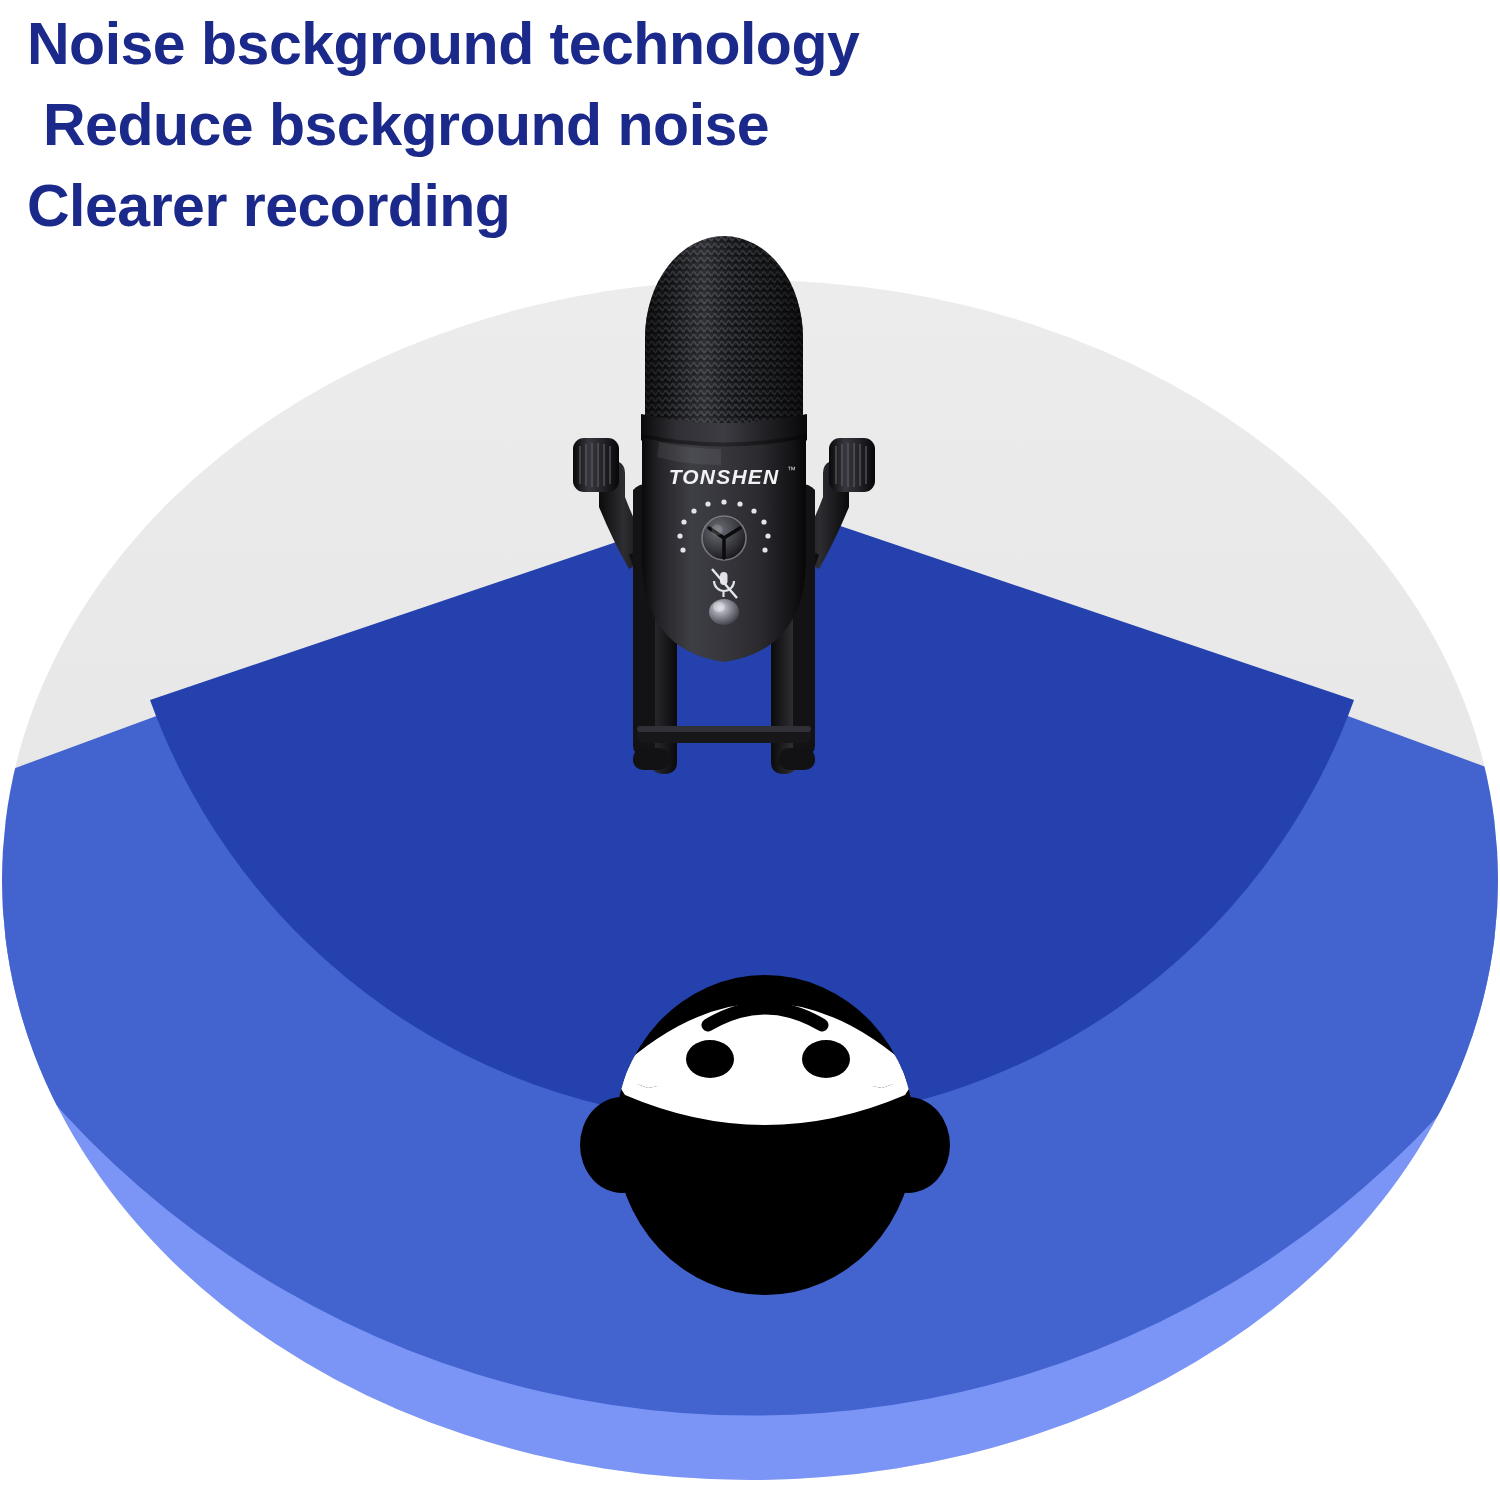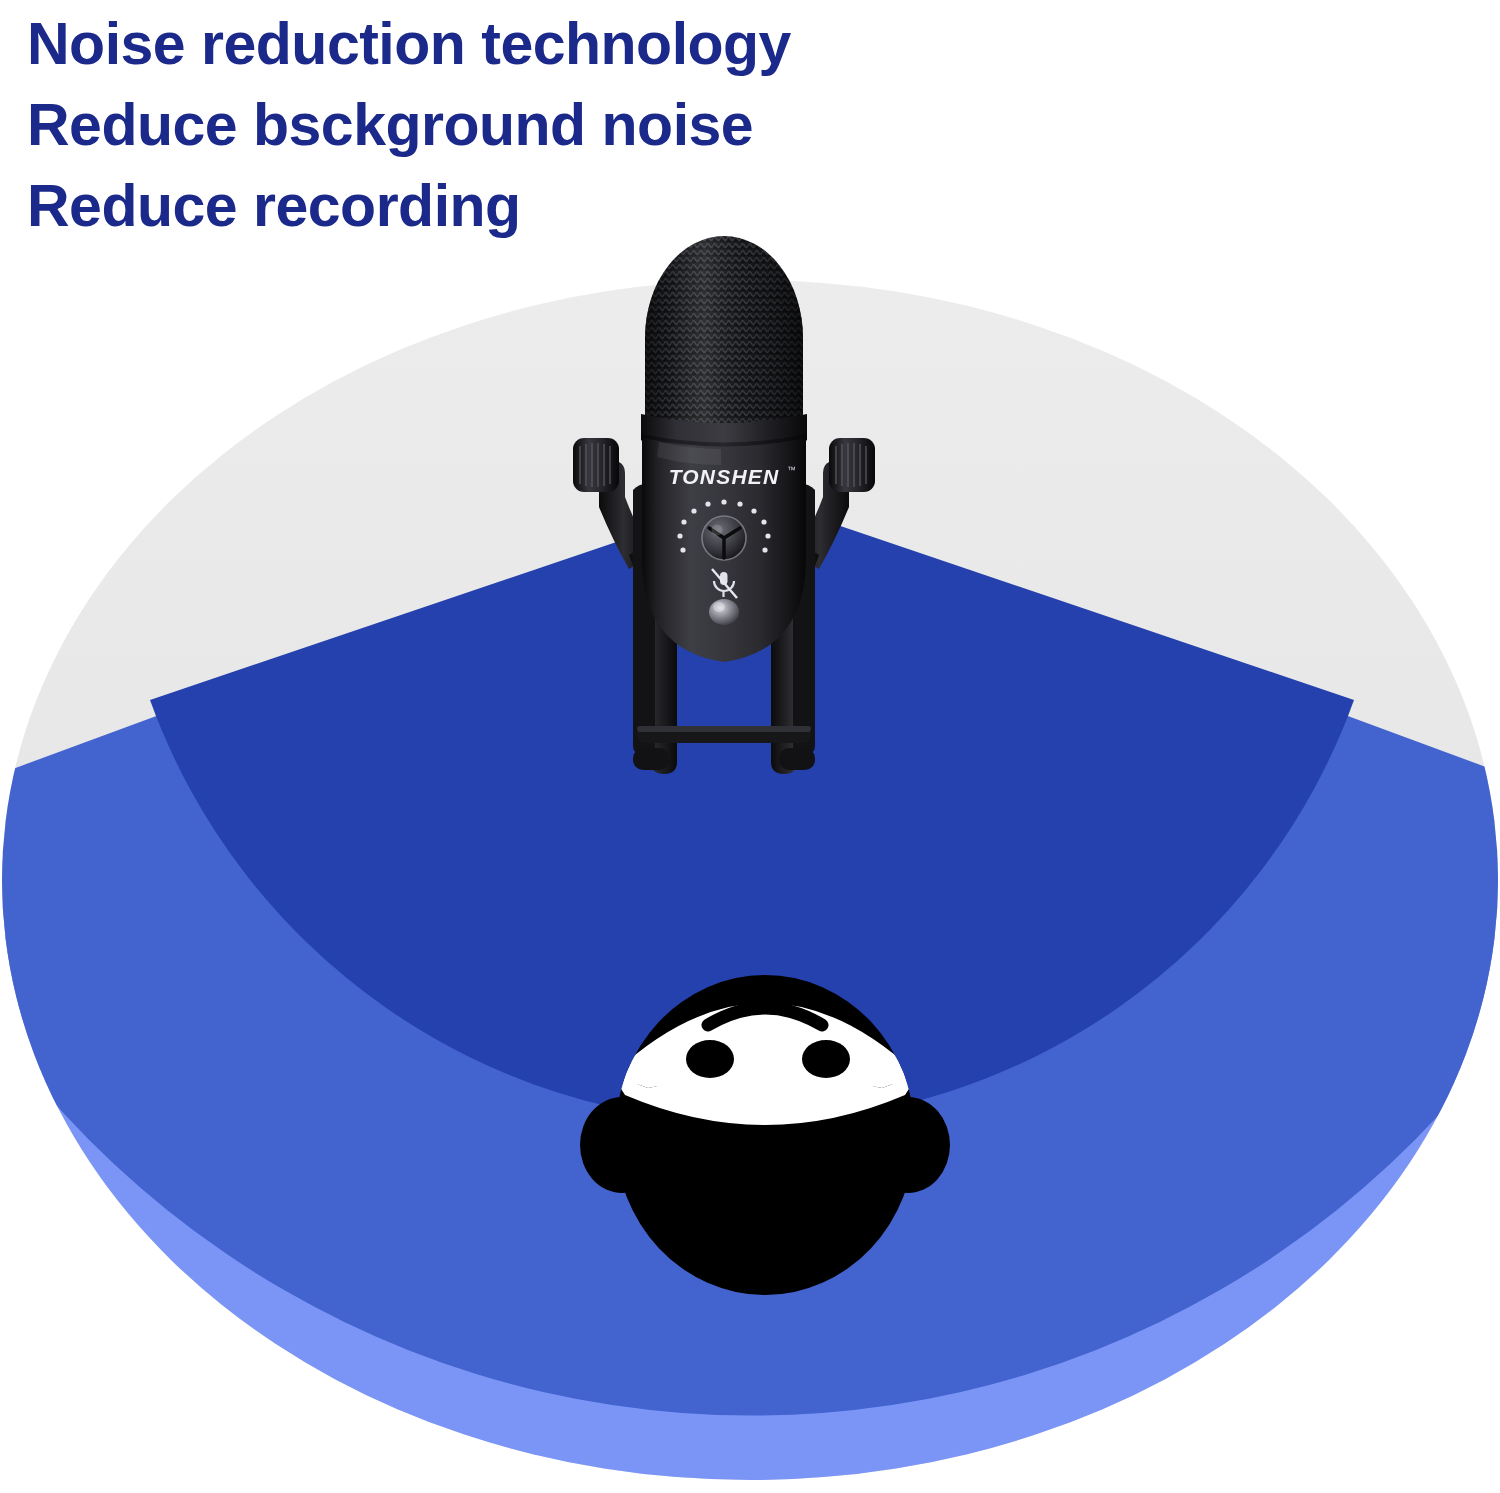--- a/index.html
+++ b/index.html
@@ -332,7 +332,7 @@
   </div>
 
   <div class="headline">
-    <div class="headline-line" style="color: rgb(27, 42, 138);">Noise reduction technology</div>
+    <div class="headline-line" style="color: rgb(27, 42, 138);">Noise bsckground technology</div>
     <div class="headline-line" style="color: rgb(27, 42, 138);">Reduce bsckground noise</div>
     <div class="headline-line" style="color: rgb(27, 42, 138);">Reduce recording</div>
   </div>

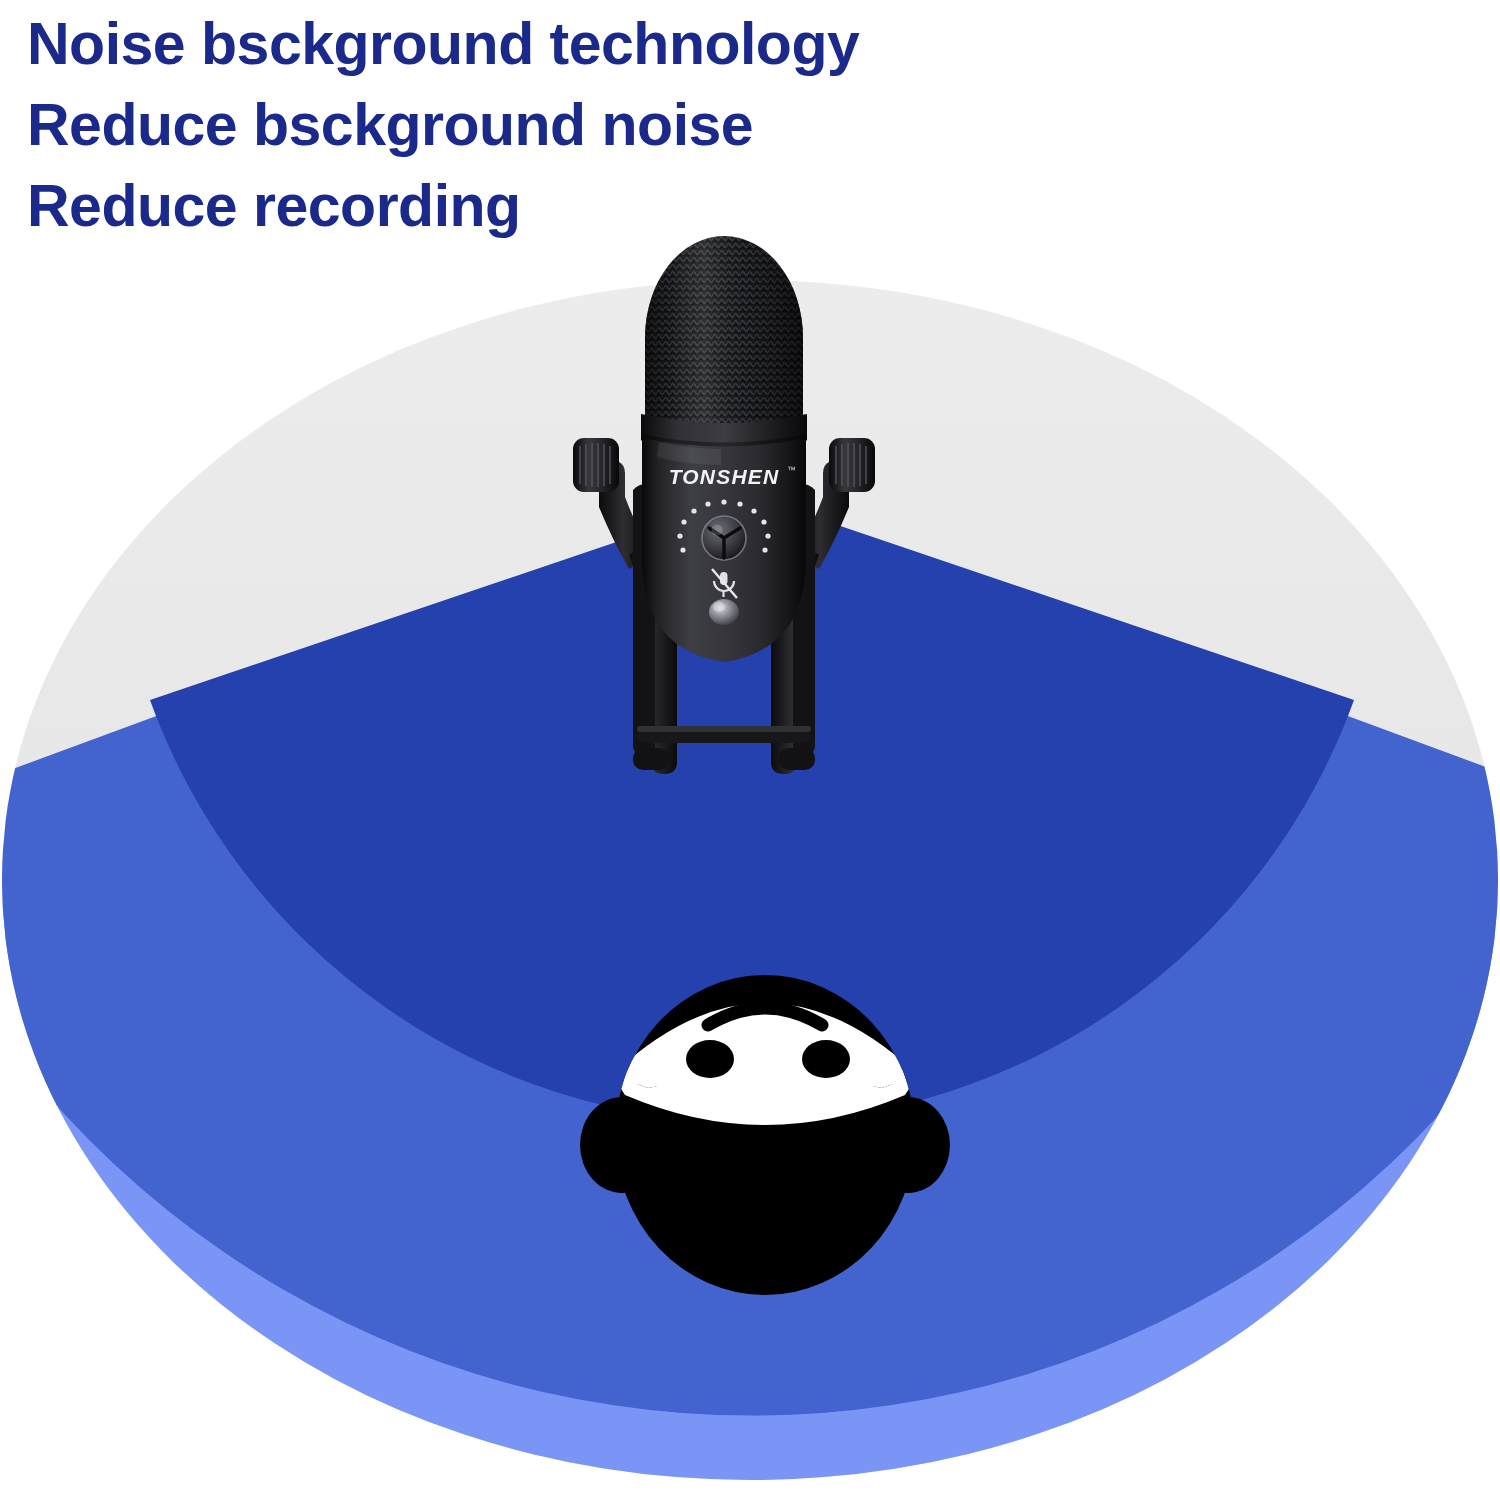--- a/index.html
+++ b/index.html
@@ -333,7 +333,7 @@
 
   <div class="headline">
     <div class="headline-line" style="color: rgb(27, 42, 138);">Noise bsckground technology</div>
-    <div class="headline-line" style="color: rgb(27, 42, 138);">Reduce bsckground noise</div>
+    <div class="headline-line" style="color: rgb(27, 42, 138); margin-left: 16px;">Reduce bsckground noise</div>
     <div class="headline-line" style="color: rgb(27, 42, 138);">Reduce recording</div>
   </div>
 

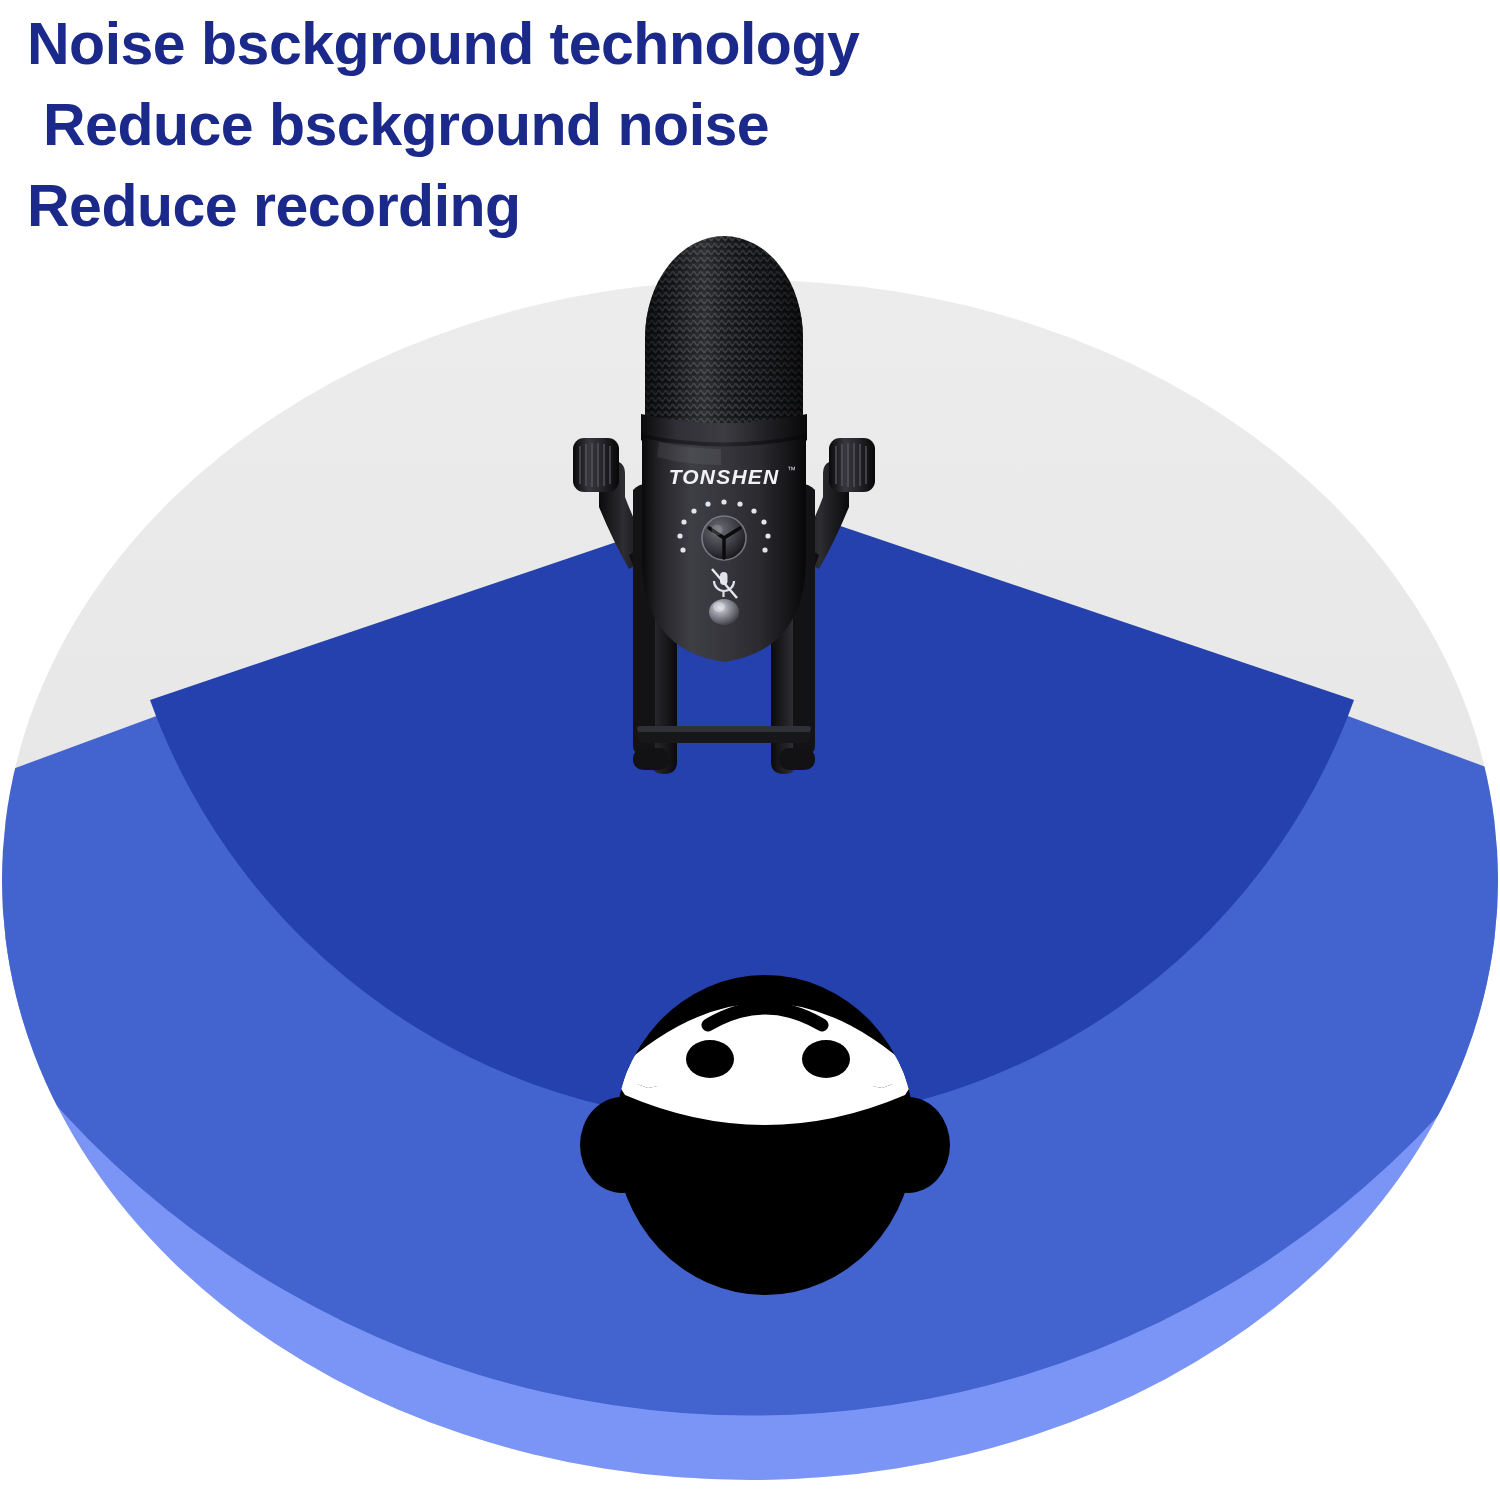--- a/index.html
+++ b/index.html
@@ -334,7 +334,7 @@
   <div class="headline">
     <div class="headline-line" style="color: rgb(27, 42, 138);">Noise bsckground technology</div>
     <div class="headline-line" style="color: rgb(27, 42, 138); margin-left: 16px;">Reduce bsckground noise</div>
-    <div class="headline-line" style="color: rgb(27, 42, 138);">Reduce recording</div>
+    <div class="headline-line" style="color: rgb(27, 42, 138);">Clearer recording</div>
   </div>
 
 </div>

